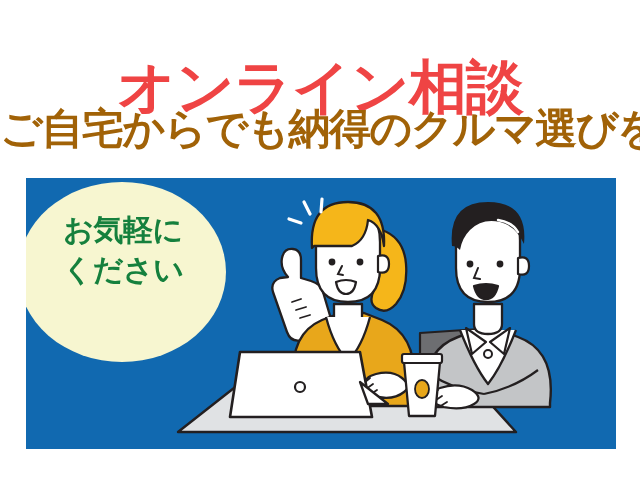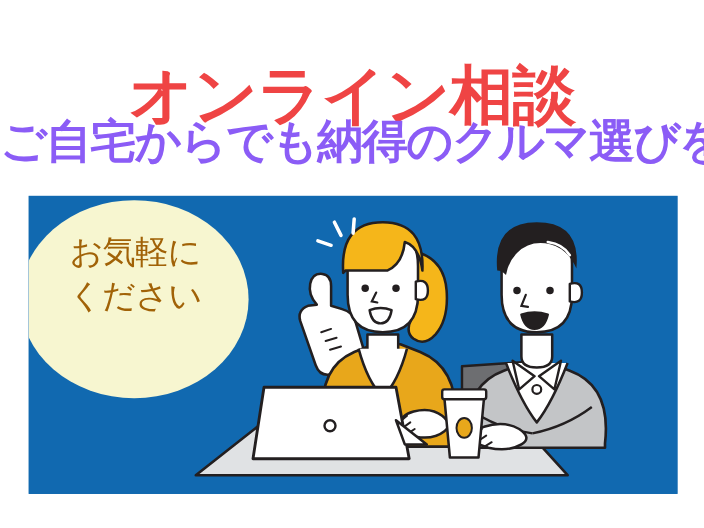--- a/index.html
+++ b/index.html
@@ -32,7 +32,7 @@
     font-size:42px;
     line-height:1.05;
     font-weight:bold;
-    color:#8b5cf6;
+    color:#a16207;
     letter-spacing:-1.5px;
     white-space:nowrap;
   }

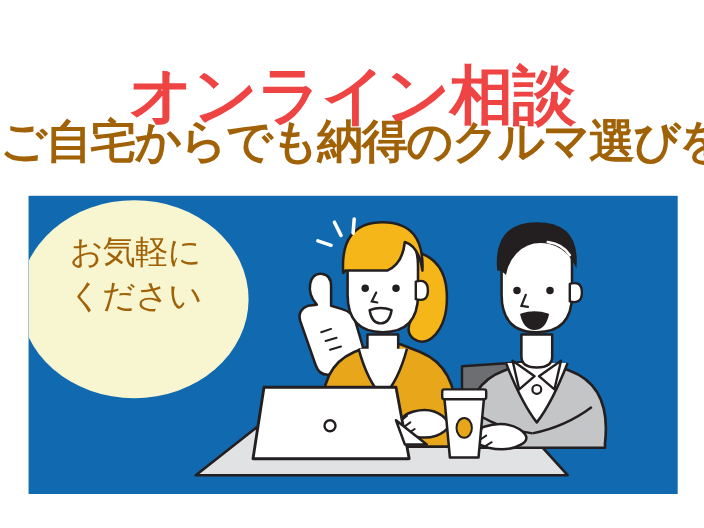--- a/index.html
+++ b/index.html
@@ -51,8 +51,8 @@
     left:30px;top:210px;
     width:186px;
     text-align:center;
-    color:#a16207;
-    font-weight:normal;
+    color:#15803d;
+    font-weight:bold;
     font-size:30px;
     line-height:1.34;
     letter-spacing:-0.5px;

